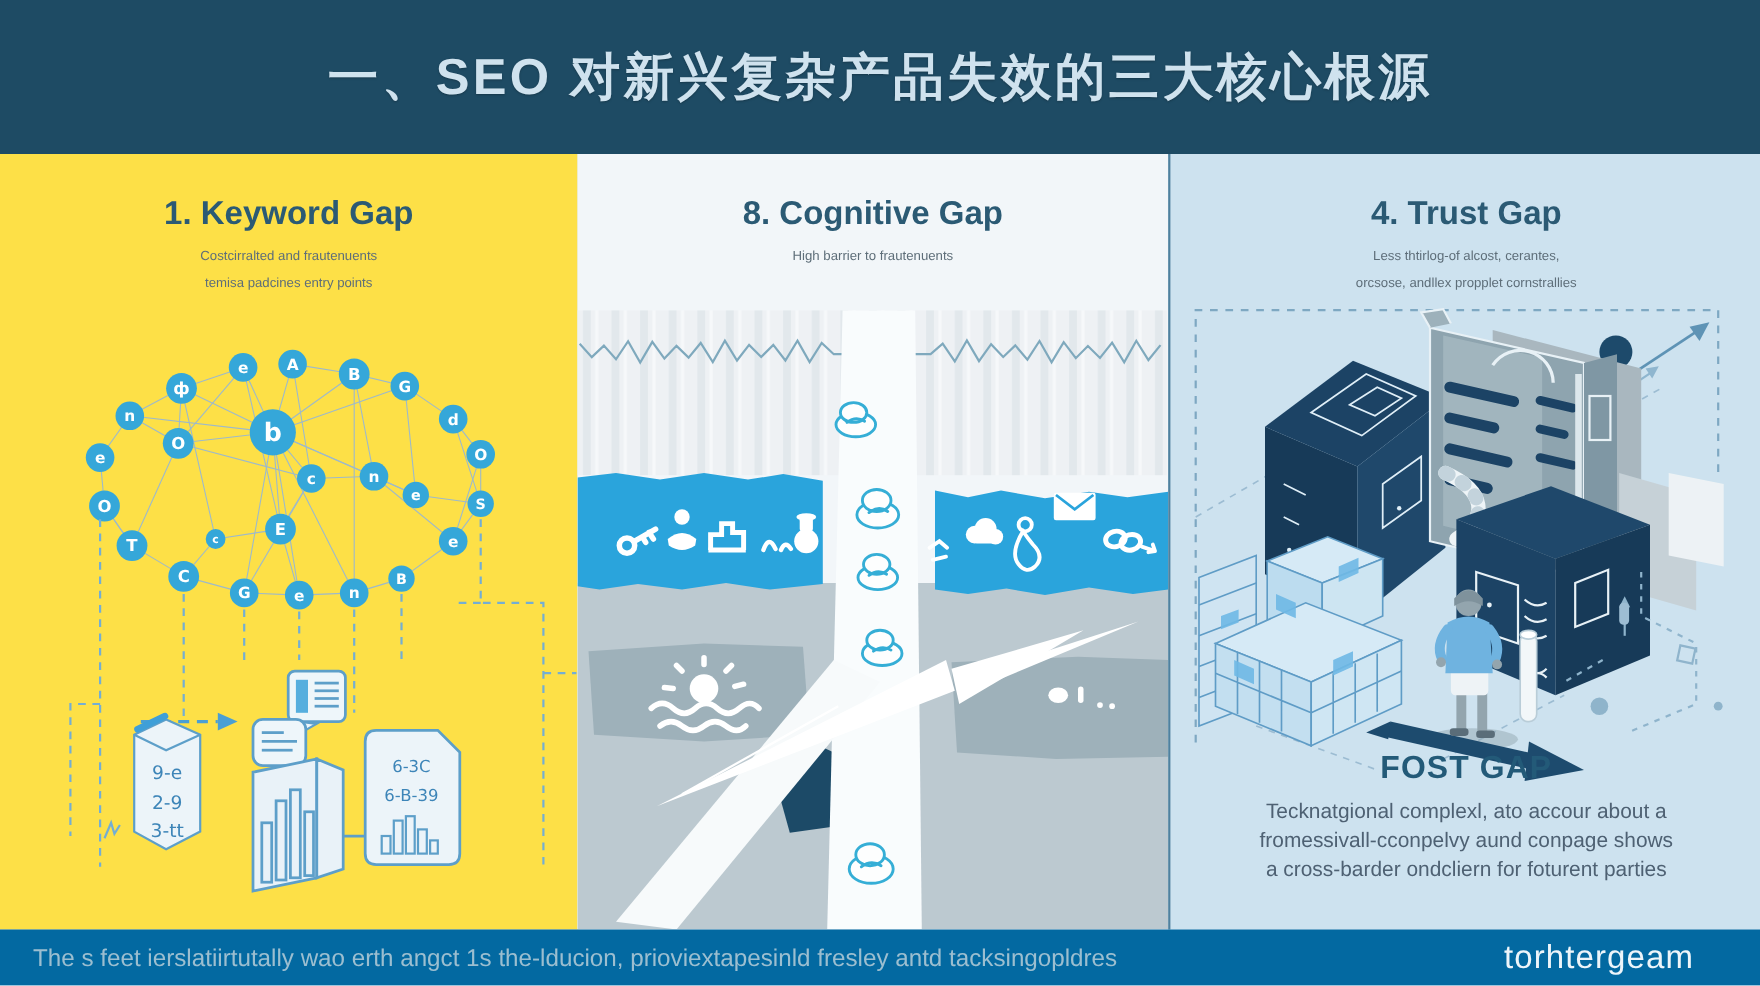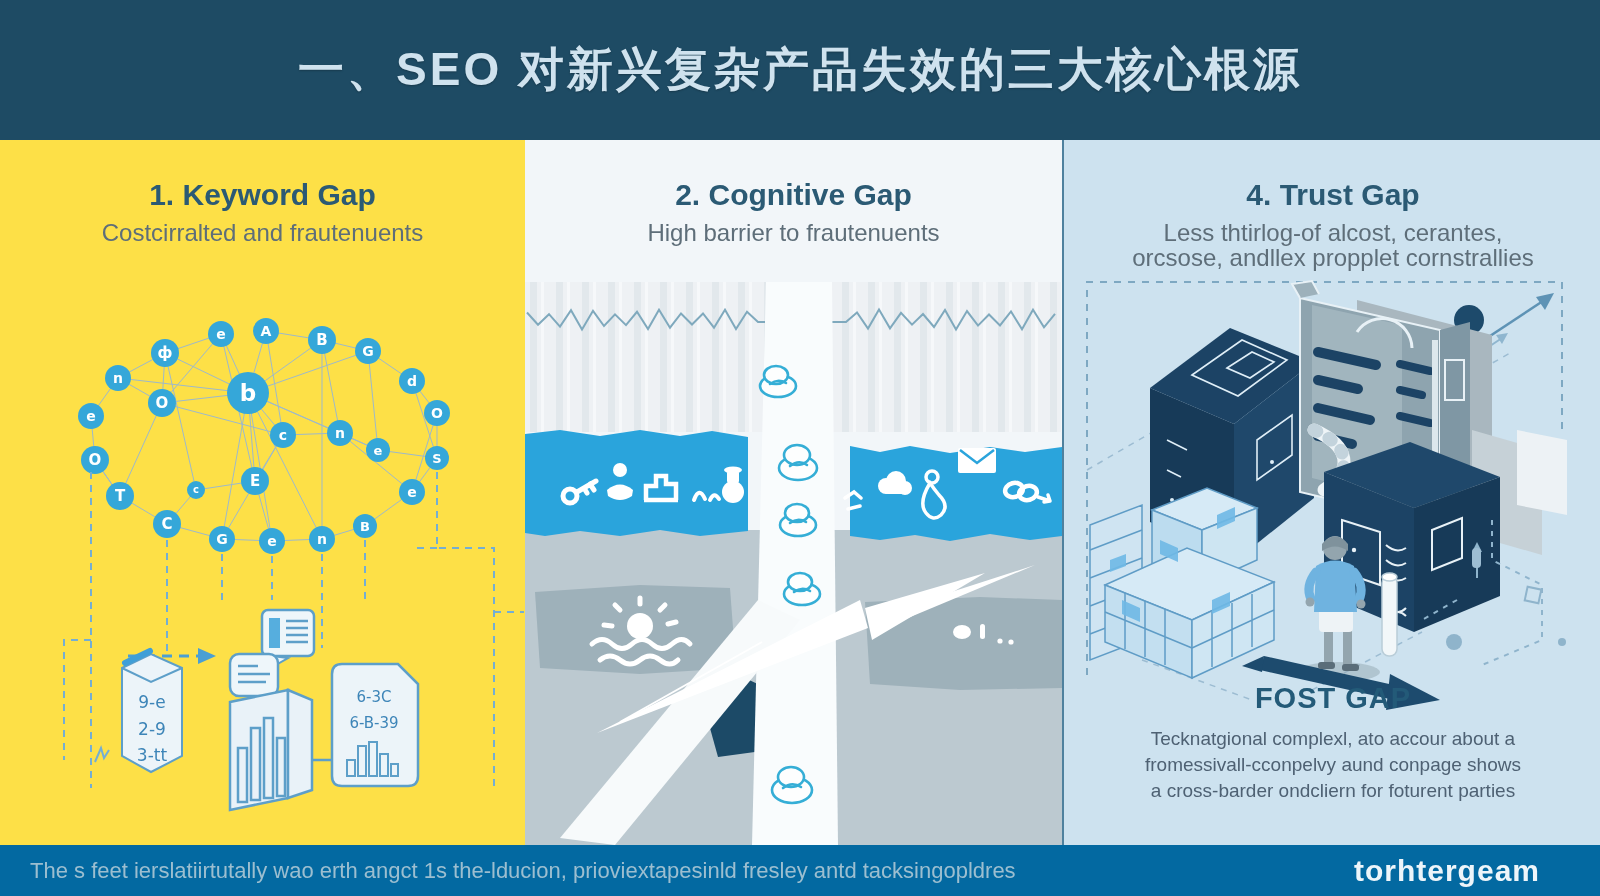--- a/index.html
+++ b/index.html
@@ -247,7 +247,7 @@
 </div>
 
 <div class="col col2">
-  <div class="col-heading">2. Cognitive Gap</div>
+  <div class="col-heading">8. Cognitive Gap</div>
   <div class="col-sub">
     <div>High barrier to frautenuents</div>
   </div>

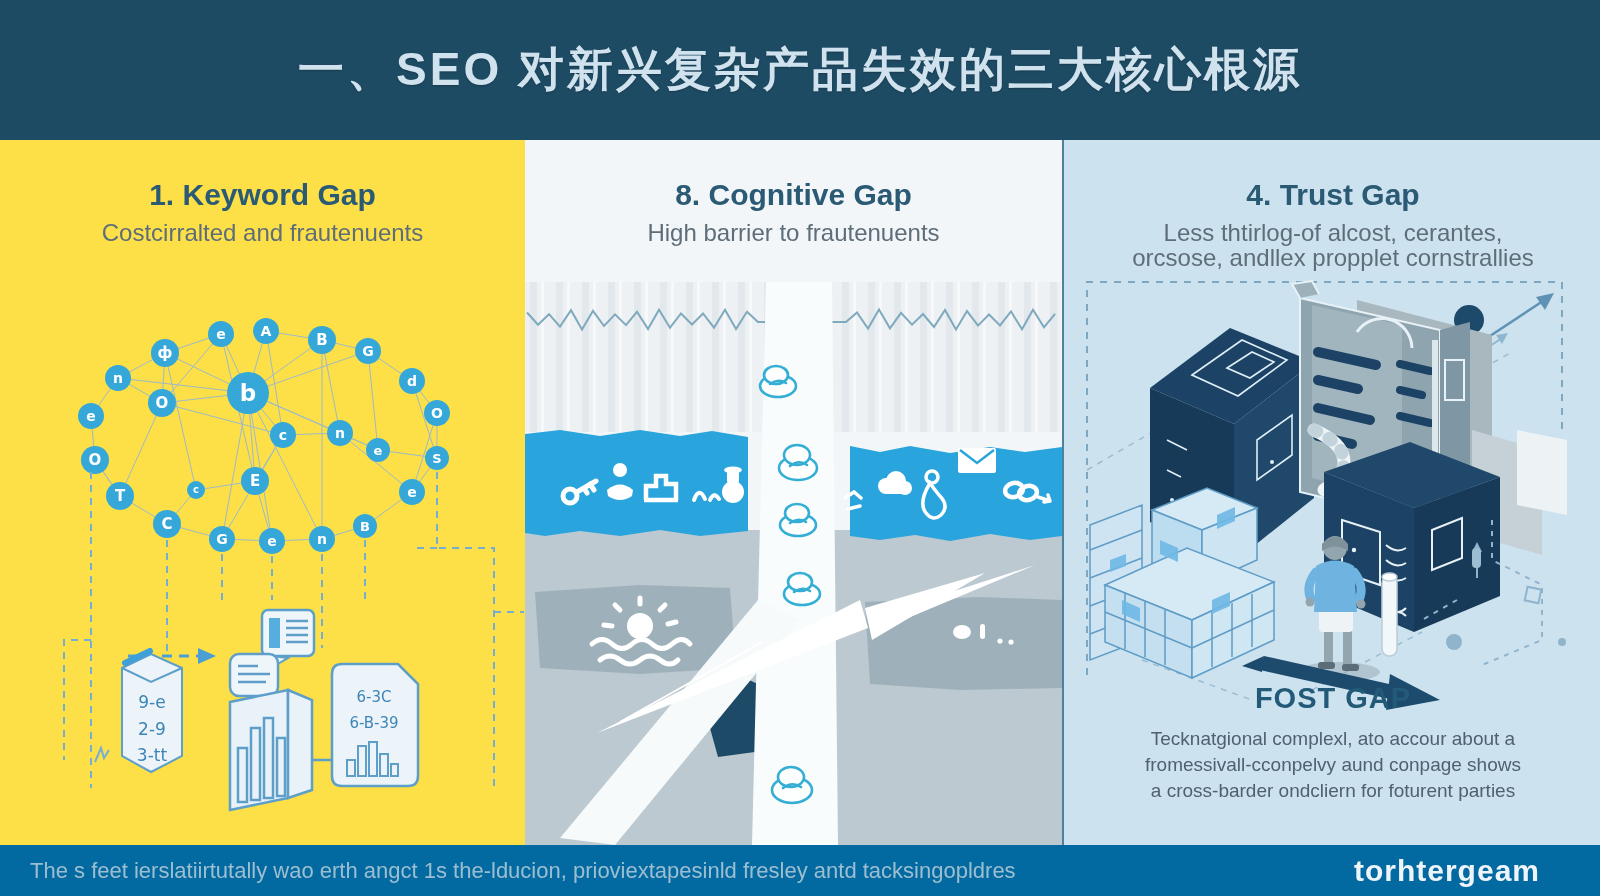--- a/index.html
+++ b/index.html
@@ -29,7 +29,7 @@
   }
   .col-sub{
     position:absolute;left:0;width:100%;text-align:center;top:80px;
-    color:#5e6e79;font-size:24px;line-height:25px;
+    color:#5e6e79;font-size:12px;line-height:25px;
   }
   .art{position:absolute;left:0;}
   .fost-heading{

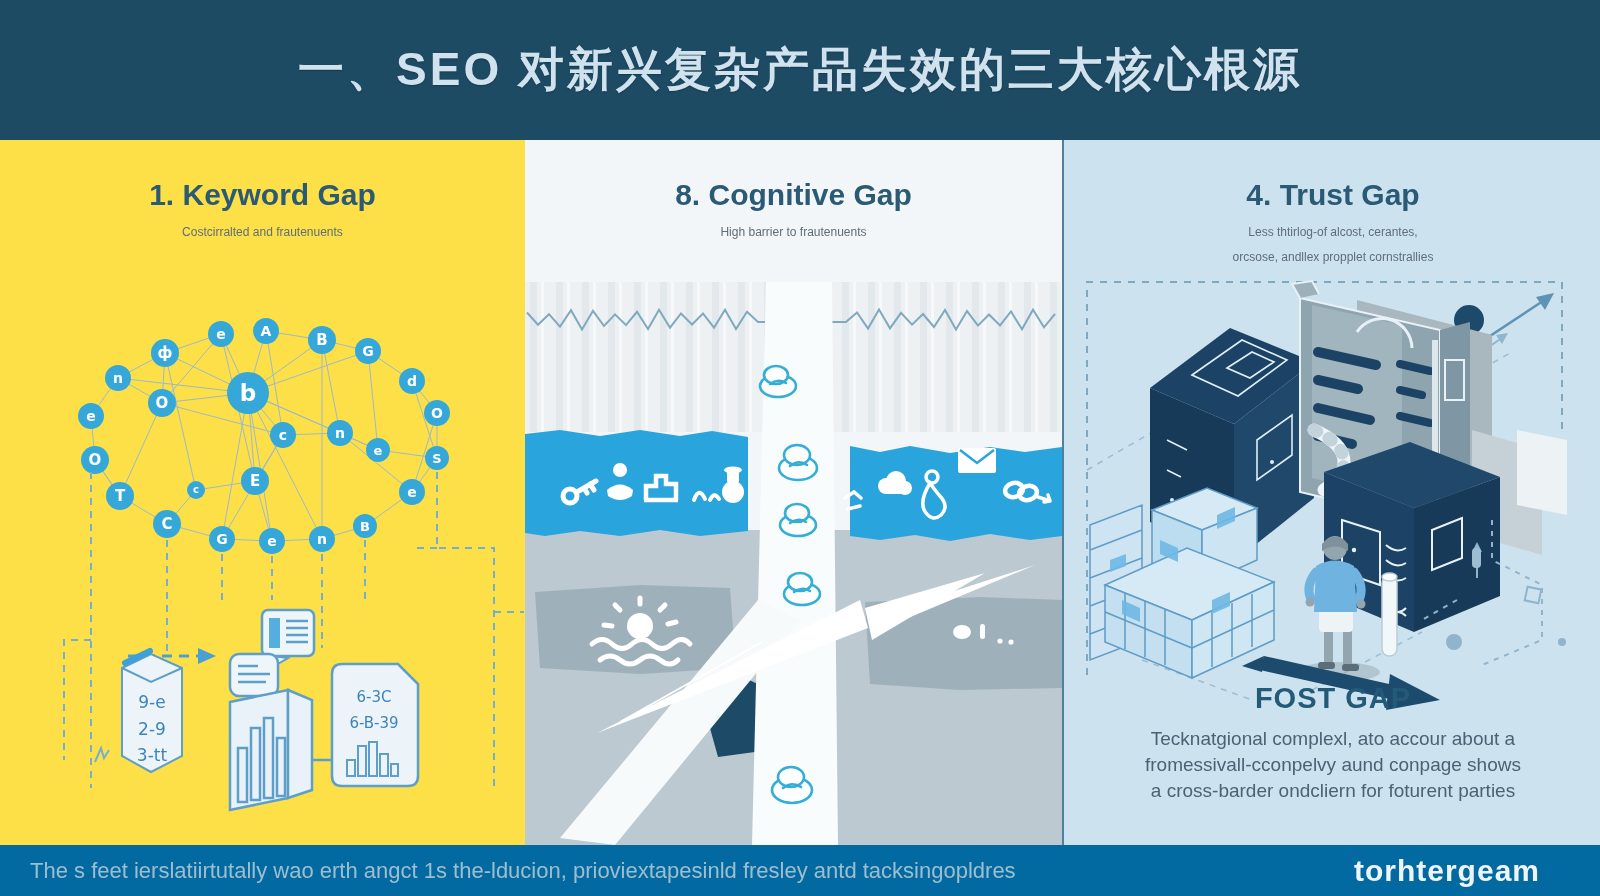--- a/index.html
+++ b/index.html
@@ -62,6 +62,7 @@
   <div class="col-heading">1. Keyword Gap</div>
   <div class="col-sub">
     <div>Costcirralted and frautenuents</div>
+    <div>temisa padcines entry points</div>
   </div>
 
   <svg class="art" style="top:150px" width="525" height="555" viewBox="0 290 525 555">

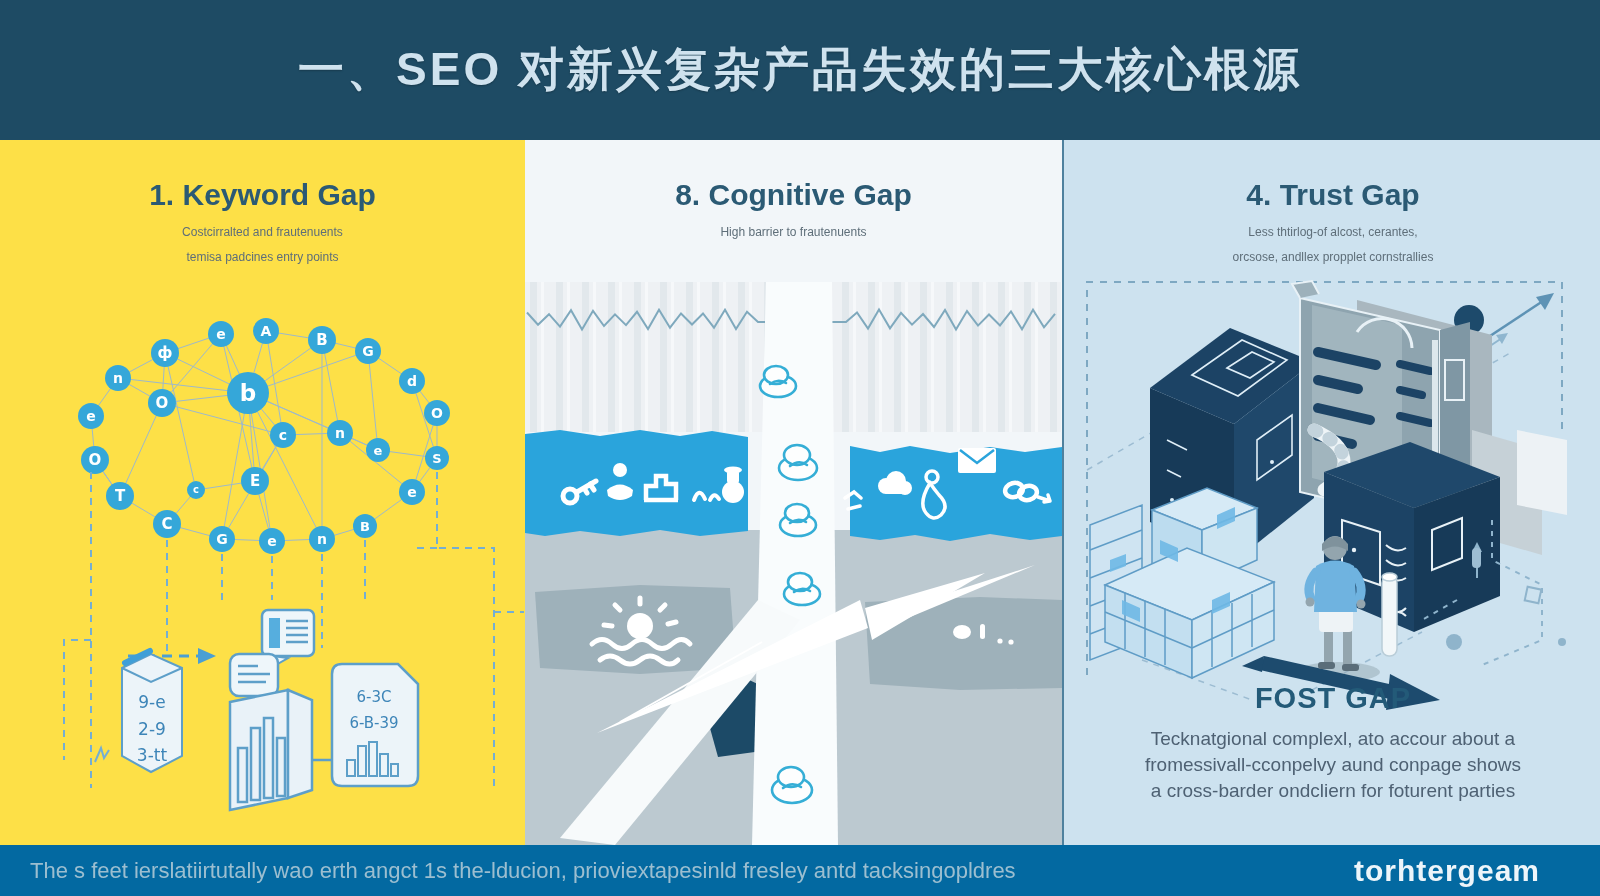--- a/index.html
+++ b/index.html
@@ -47,7 +47,7 @@
     box-sizing:border-box;padding:0 60px 0 30px;
   }
   .footer .caption{color:#a9c6d4;font-size:22px;opacity:.92;}
-  .footer .brand{color:#edf5fa;font-size:30px;font-weight:700;letter-spacing:1px;}
+  .footer .brand{color:#edf5fa;font-size:30px;font-weight:400;letter-spacing:1px;}
   svg{display:block;}
   svg text{font-family:"DejaVu Sans",sans-serif;}
 </style>

